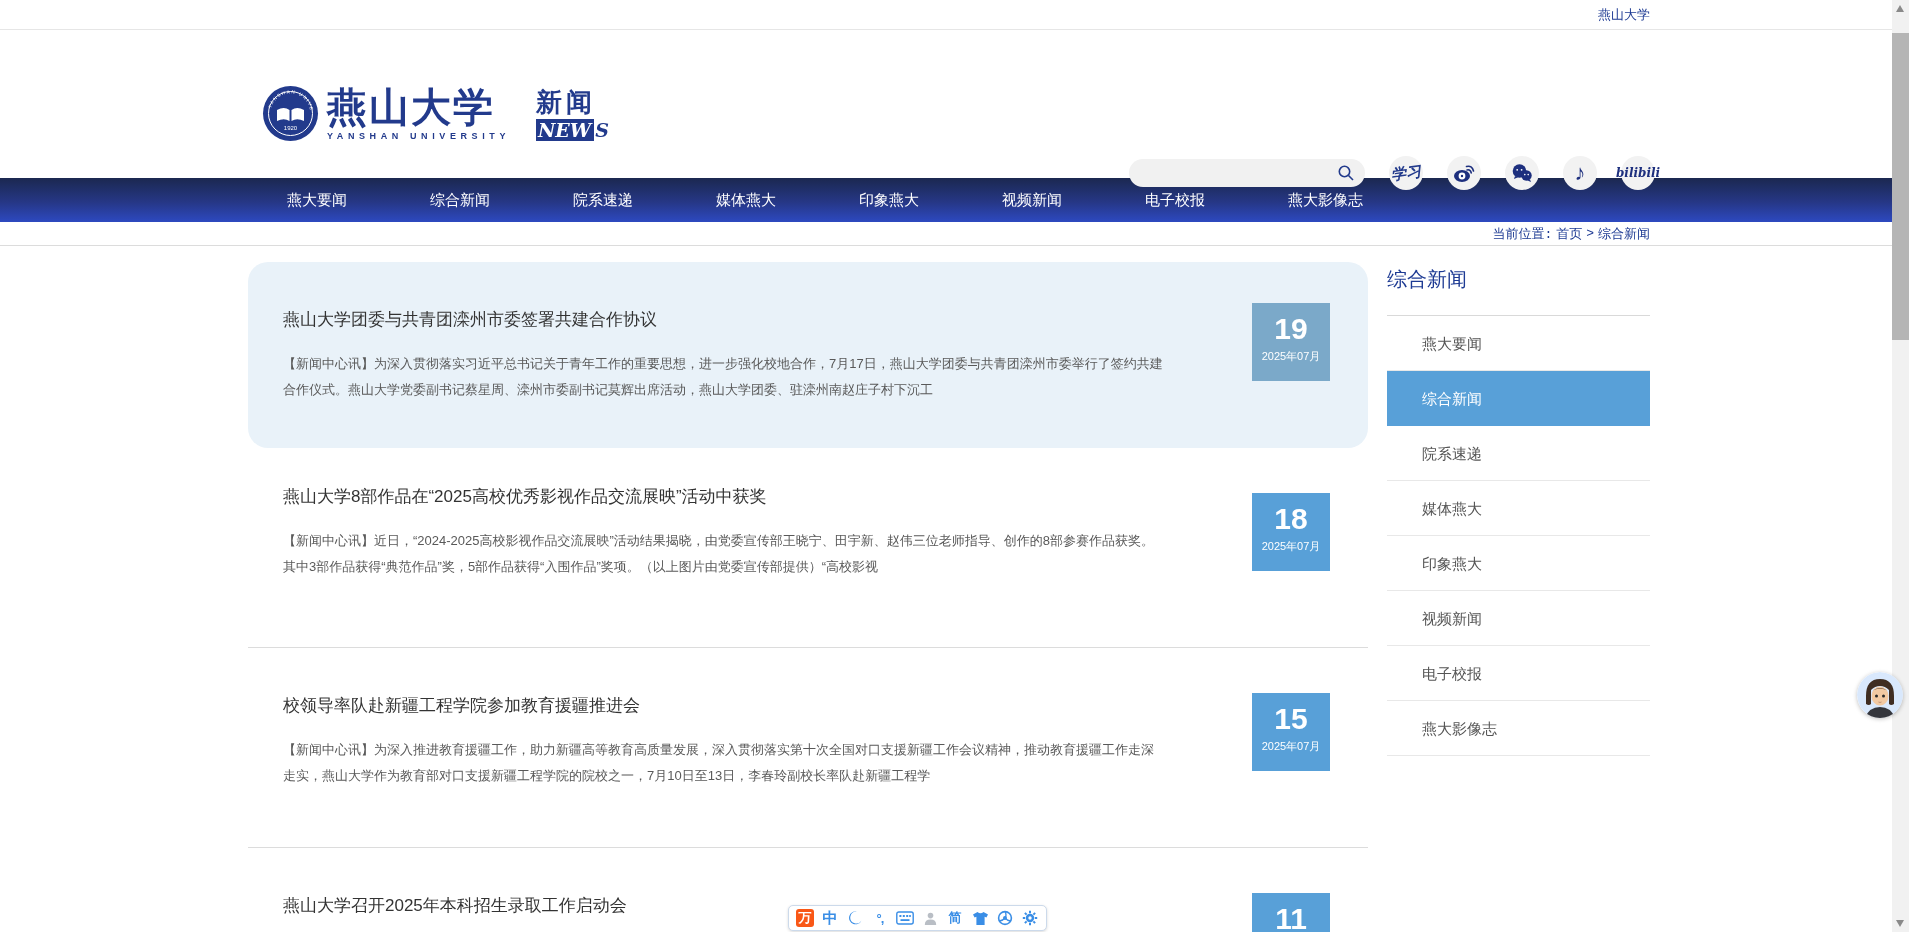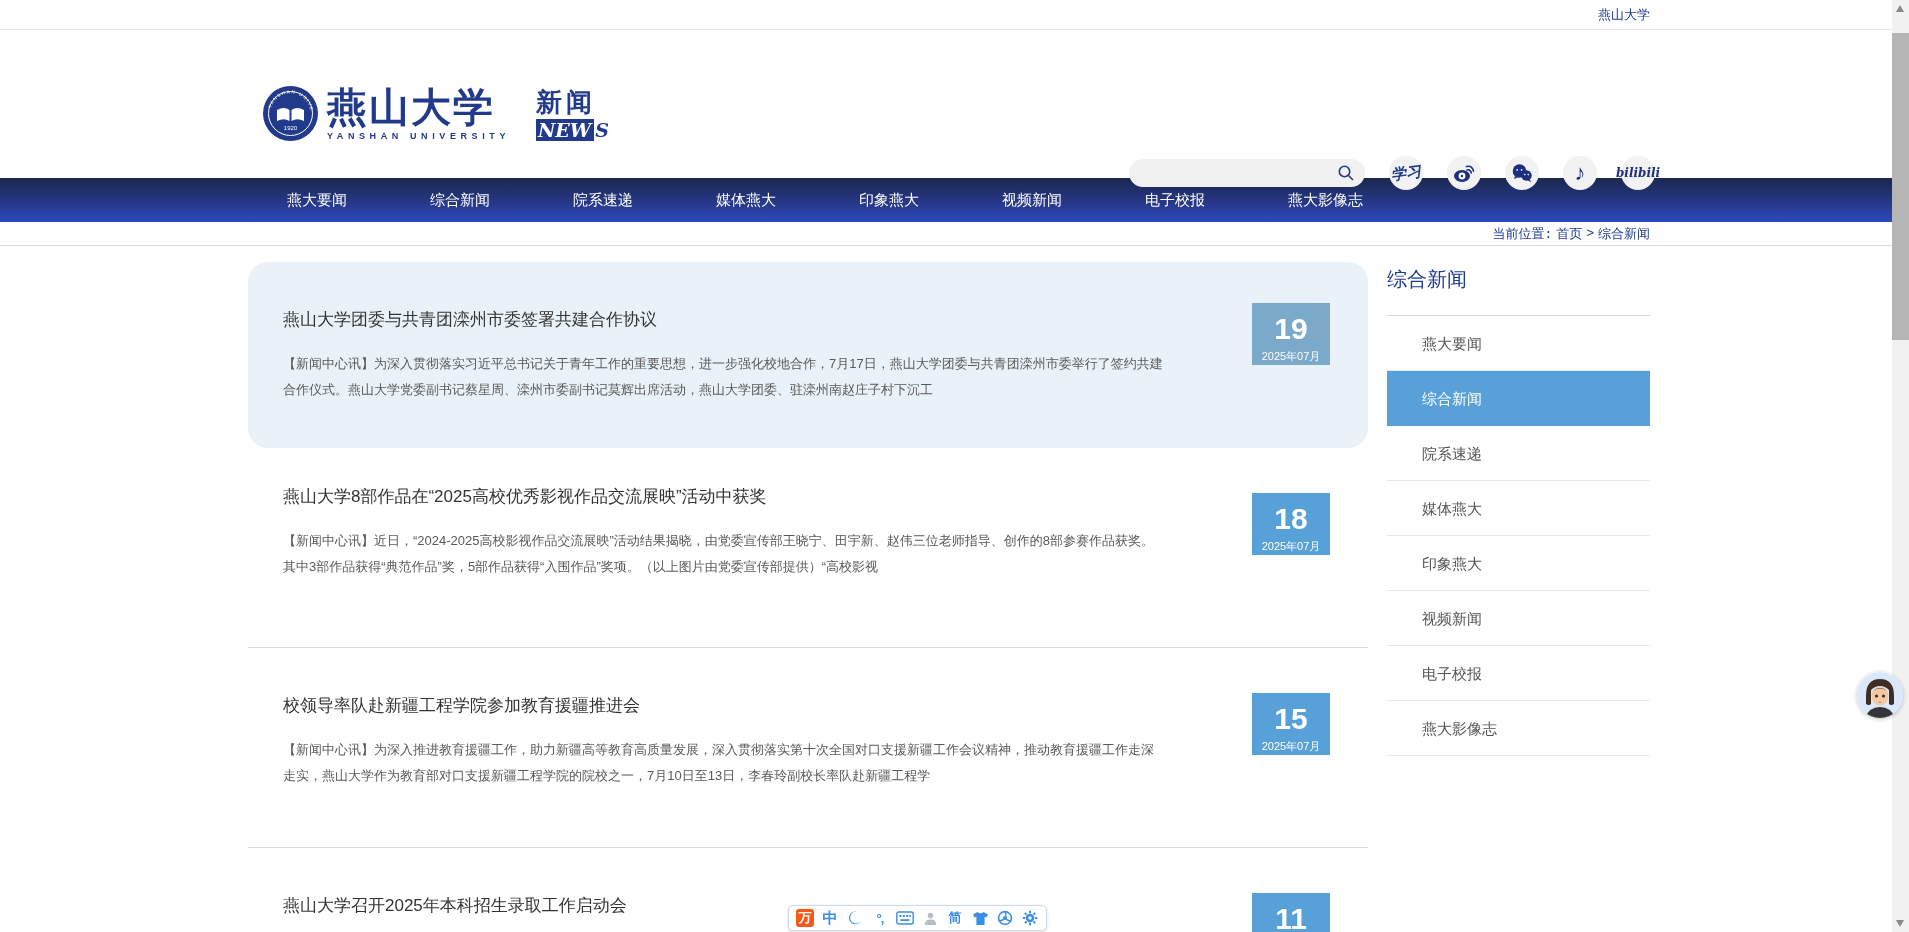--- a/index.html
+++ b/index.html
@@ -61,7 +61,7 @@
   .news-title { font-size:17px; color:#333; margin-bottom:20px; cursor:pointer; }
   .news-excerpt { width:882px; font-size:13px; color:#595959; line-height:26px;
     max-height:52px; overflow:hidden; }
-  .date-box { position:absolute; right:38px; top:45px; width:78px; height:62px;
+  .date-box { position:absolute; right:38px; top:45px; width:78px; height:78px;
     background:#58a0d8; color:#fff; text-align:center; }
   .news-item.first .date-box { top:41px; background:#7ba9c9; }
   .date-day { font-size:30px; font-weight:bold; line-height:34px; margin-top:9px; }

